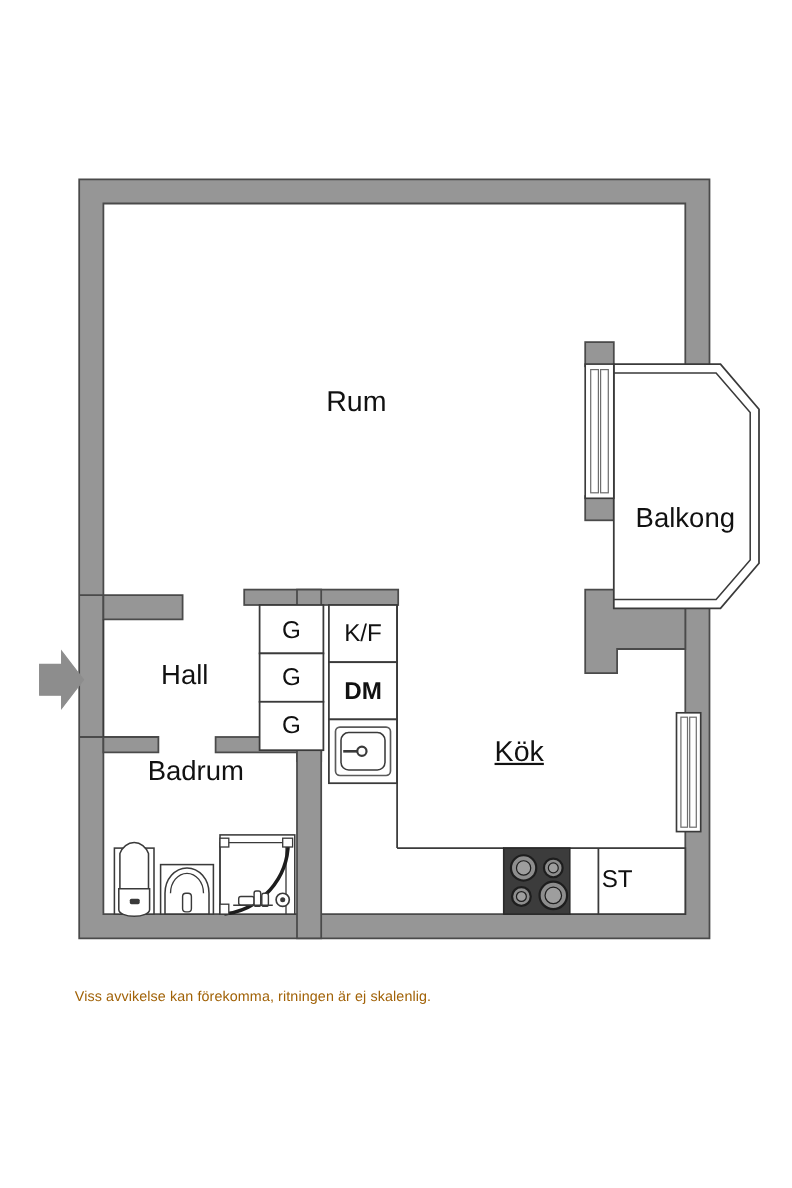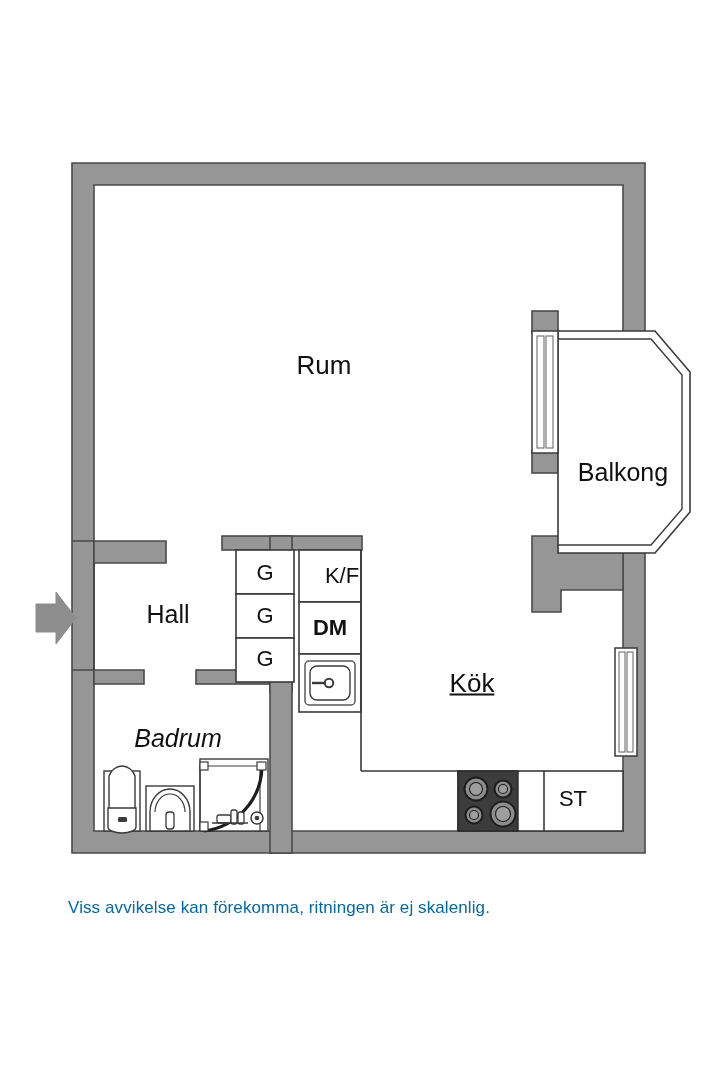--- a/index.html
+++ b/index.html
@@ -193,7 +193,7 @@
   <div class="room-label label-md" style="left:265px; top:573px;">G</div>
   <div class="room-label label-md" style="left:265px; top:616px;">G</div>
   <div class="room-label label-md" style="left:265px; top:659px;">G</div>
-  <div class="room-label label-md" style="left:330px; top:576px;margin-left:12px;">K/F</div>
+  <div class="room-label label-md" style="left:330px; top:576px;">K/F</div>
   <div class="room-label label-md" style="left:330px; top:628px;font-weight:bold;">DM</div>
   <div class="room-label label-md" style="left:573px; top:799px;">ST</div>
 

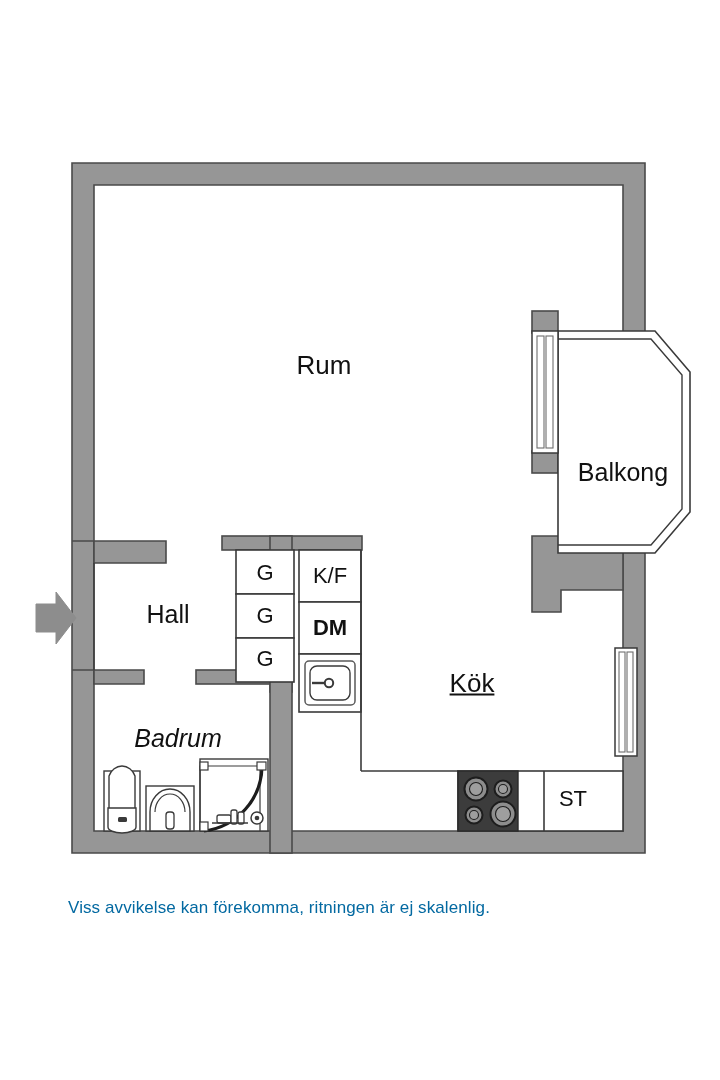--- a/index.html
+++ b/index.html
@@ -187,7 +187,7 @@
   <div class="room-label label-xl" style="left:324px; top:365px;">Rum</div>
   <div class="room-label label-lg" style="left:623px; top:456px;margin-top:16px;">Balkong</div>
   <div class="room-label label-lg" style="left:168px; top:614px;text-align:right;">Hall</div>
-  <div class="room-label label-lg" style="left:178px; top:738px;font-style:italic;">Badrum</div>
+  <div class="room-label label-lg" style="left:178px; top:702px;">Badrum</div>
   <div class="room-label label-xl" style="left:472px; top:683px;text-decoration:underline;">Kök</div>
 
   <div class="room-label label-md" style="left:265px; top:573px;">G</div>

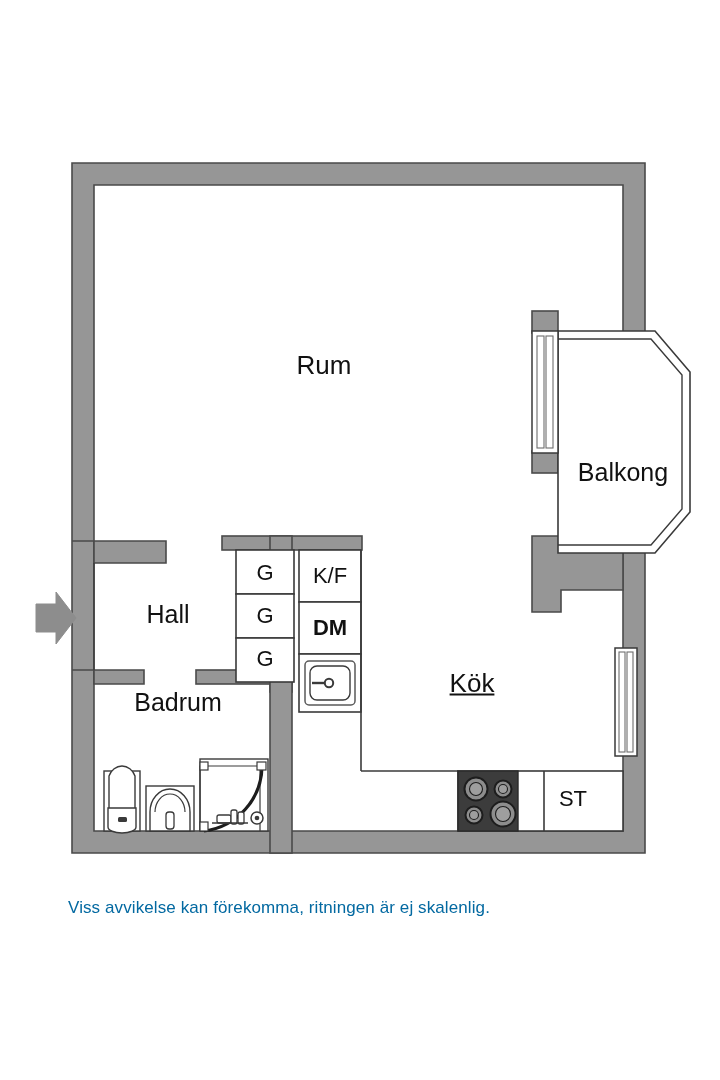--- a/index.html
+++ b/index.html
@@ -195,7 +195,7 @@
   <div class="room-label label-md" style="left:265px; top:659px;">G</div>
   <div class="room-label label-md" style="left:330px; top:576px;">K/F</div>
   <div class="room-label label-md" style="left:330px; top:628px;font-weight:bold;">DM</div>
-  <div class="room-label label-md" style="left:573px; top:799px;">ST</div>
+  <div class="room-label label-md" style="left:561px; top:799px;">ST</div>
 
   <div id="disclaimer-text">Viss avvikelse kan förekomma, ritningen är ej skalenlig.</div>
 </div>

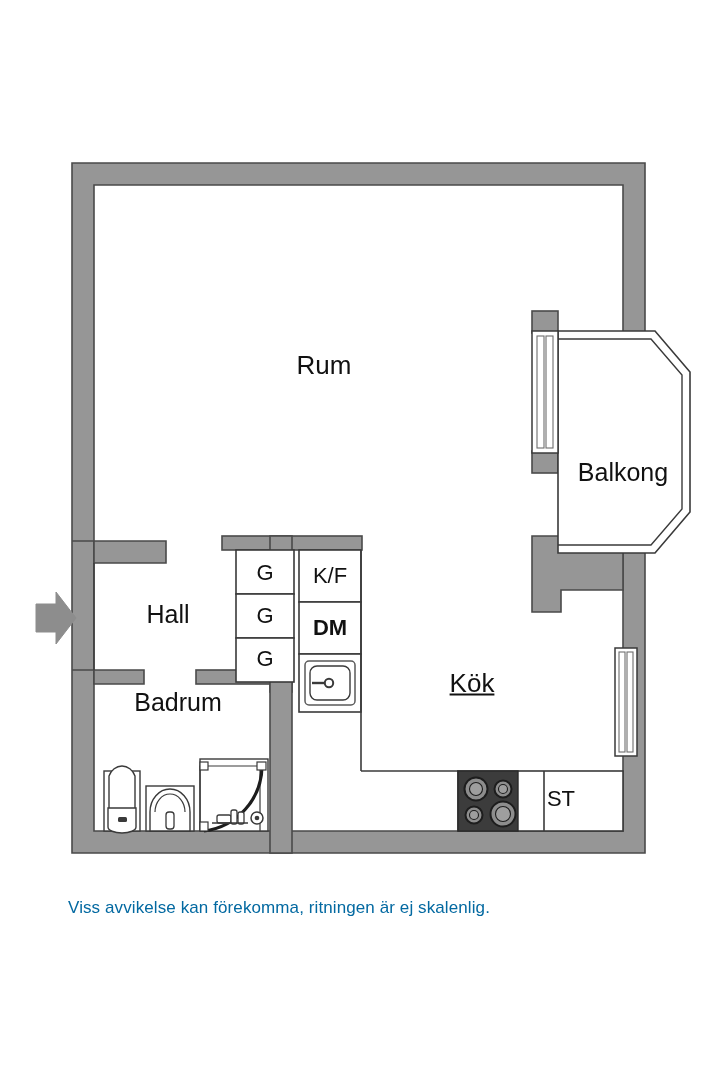--- a/index.html
+++ b/index.html
@@ -41,8 +41,8 @@
     position: absolute;
     left: 68px;
     top: 898px;
-    font-size: 17px;
-    color: #0369a1;
+    font-size: 13px;
+    color: #a16207;
     font-family: "Liberation Sans", sans-serif;
     letter-spacing: 0.1px;
   }

